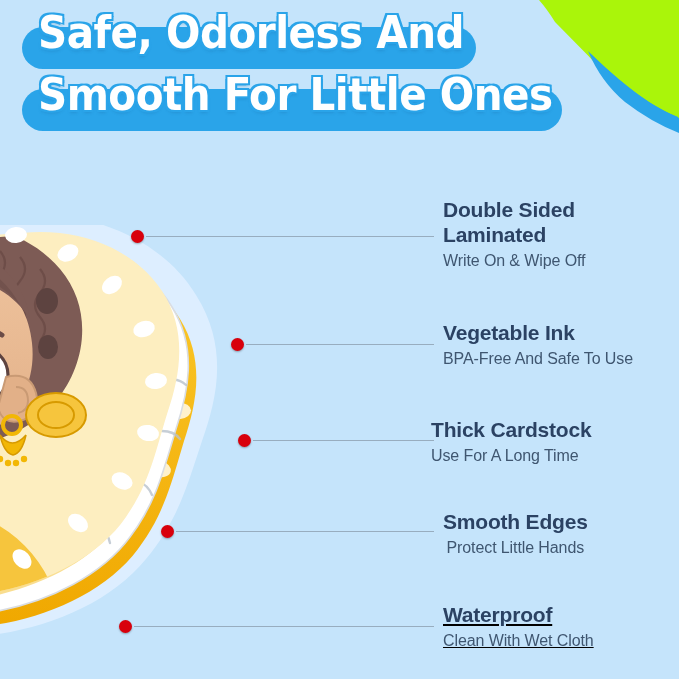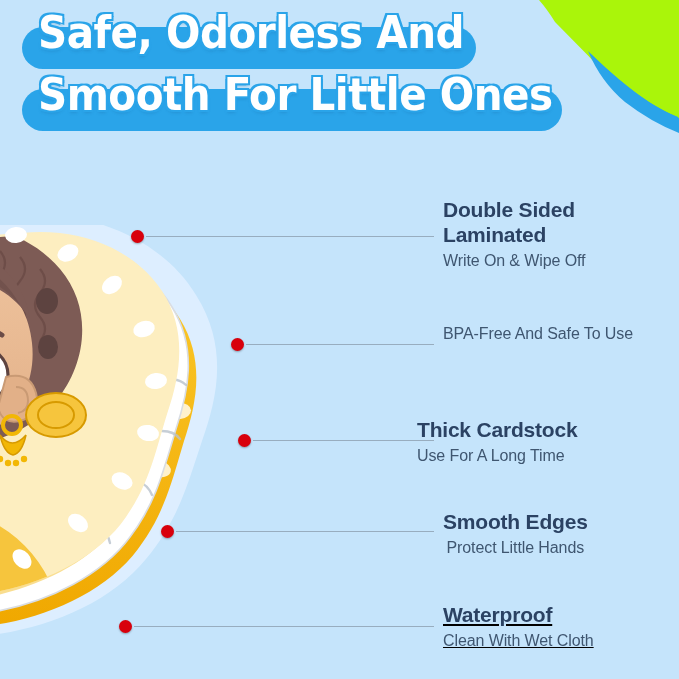--- a/index.html
+++ b/index.html
@@ -323,6 +323,7 @@
     <div class="dot" style="left:231px;top:338px;"></div>
     <div class="leader" style="left:246px;top:344px;width:188px;"></div>
     <div class="feature" style="left:443px;top:320px;">
+      <div class="f-title">Vegetable Ink</div>
       <div class="f-sub">BPA-Free And Safe To Use</div>
     </div>
 

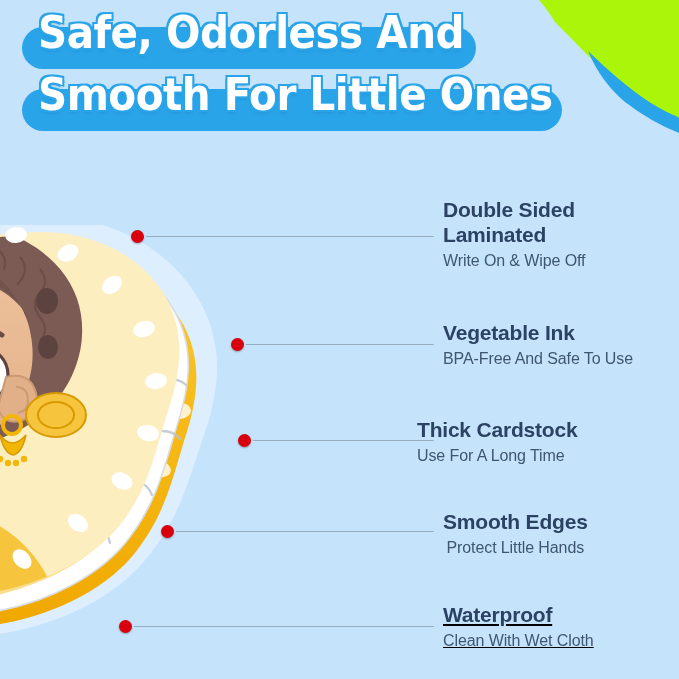--- a/index.html
+++ b/index.html
@@ -329,7 +329,7 @@
 
     <div class="dot" style="left:238px;top:434px;"></div>
     <div class="leader" style="left:253px;top:440px;width:181px;"></div>
-    <div class="feature" style="left:417px;top:417px;">
+    <div class="feature" style="left:431px;top:417px;">
       <div class="f-title">Thick Cardstock</div>
       <div class="f-sub">Use For A Long Time</div>
     </div>

